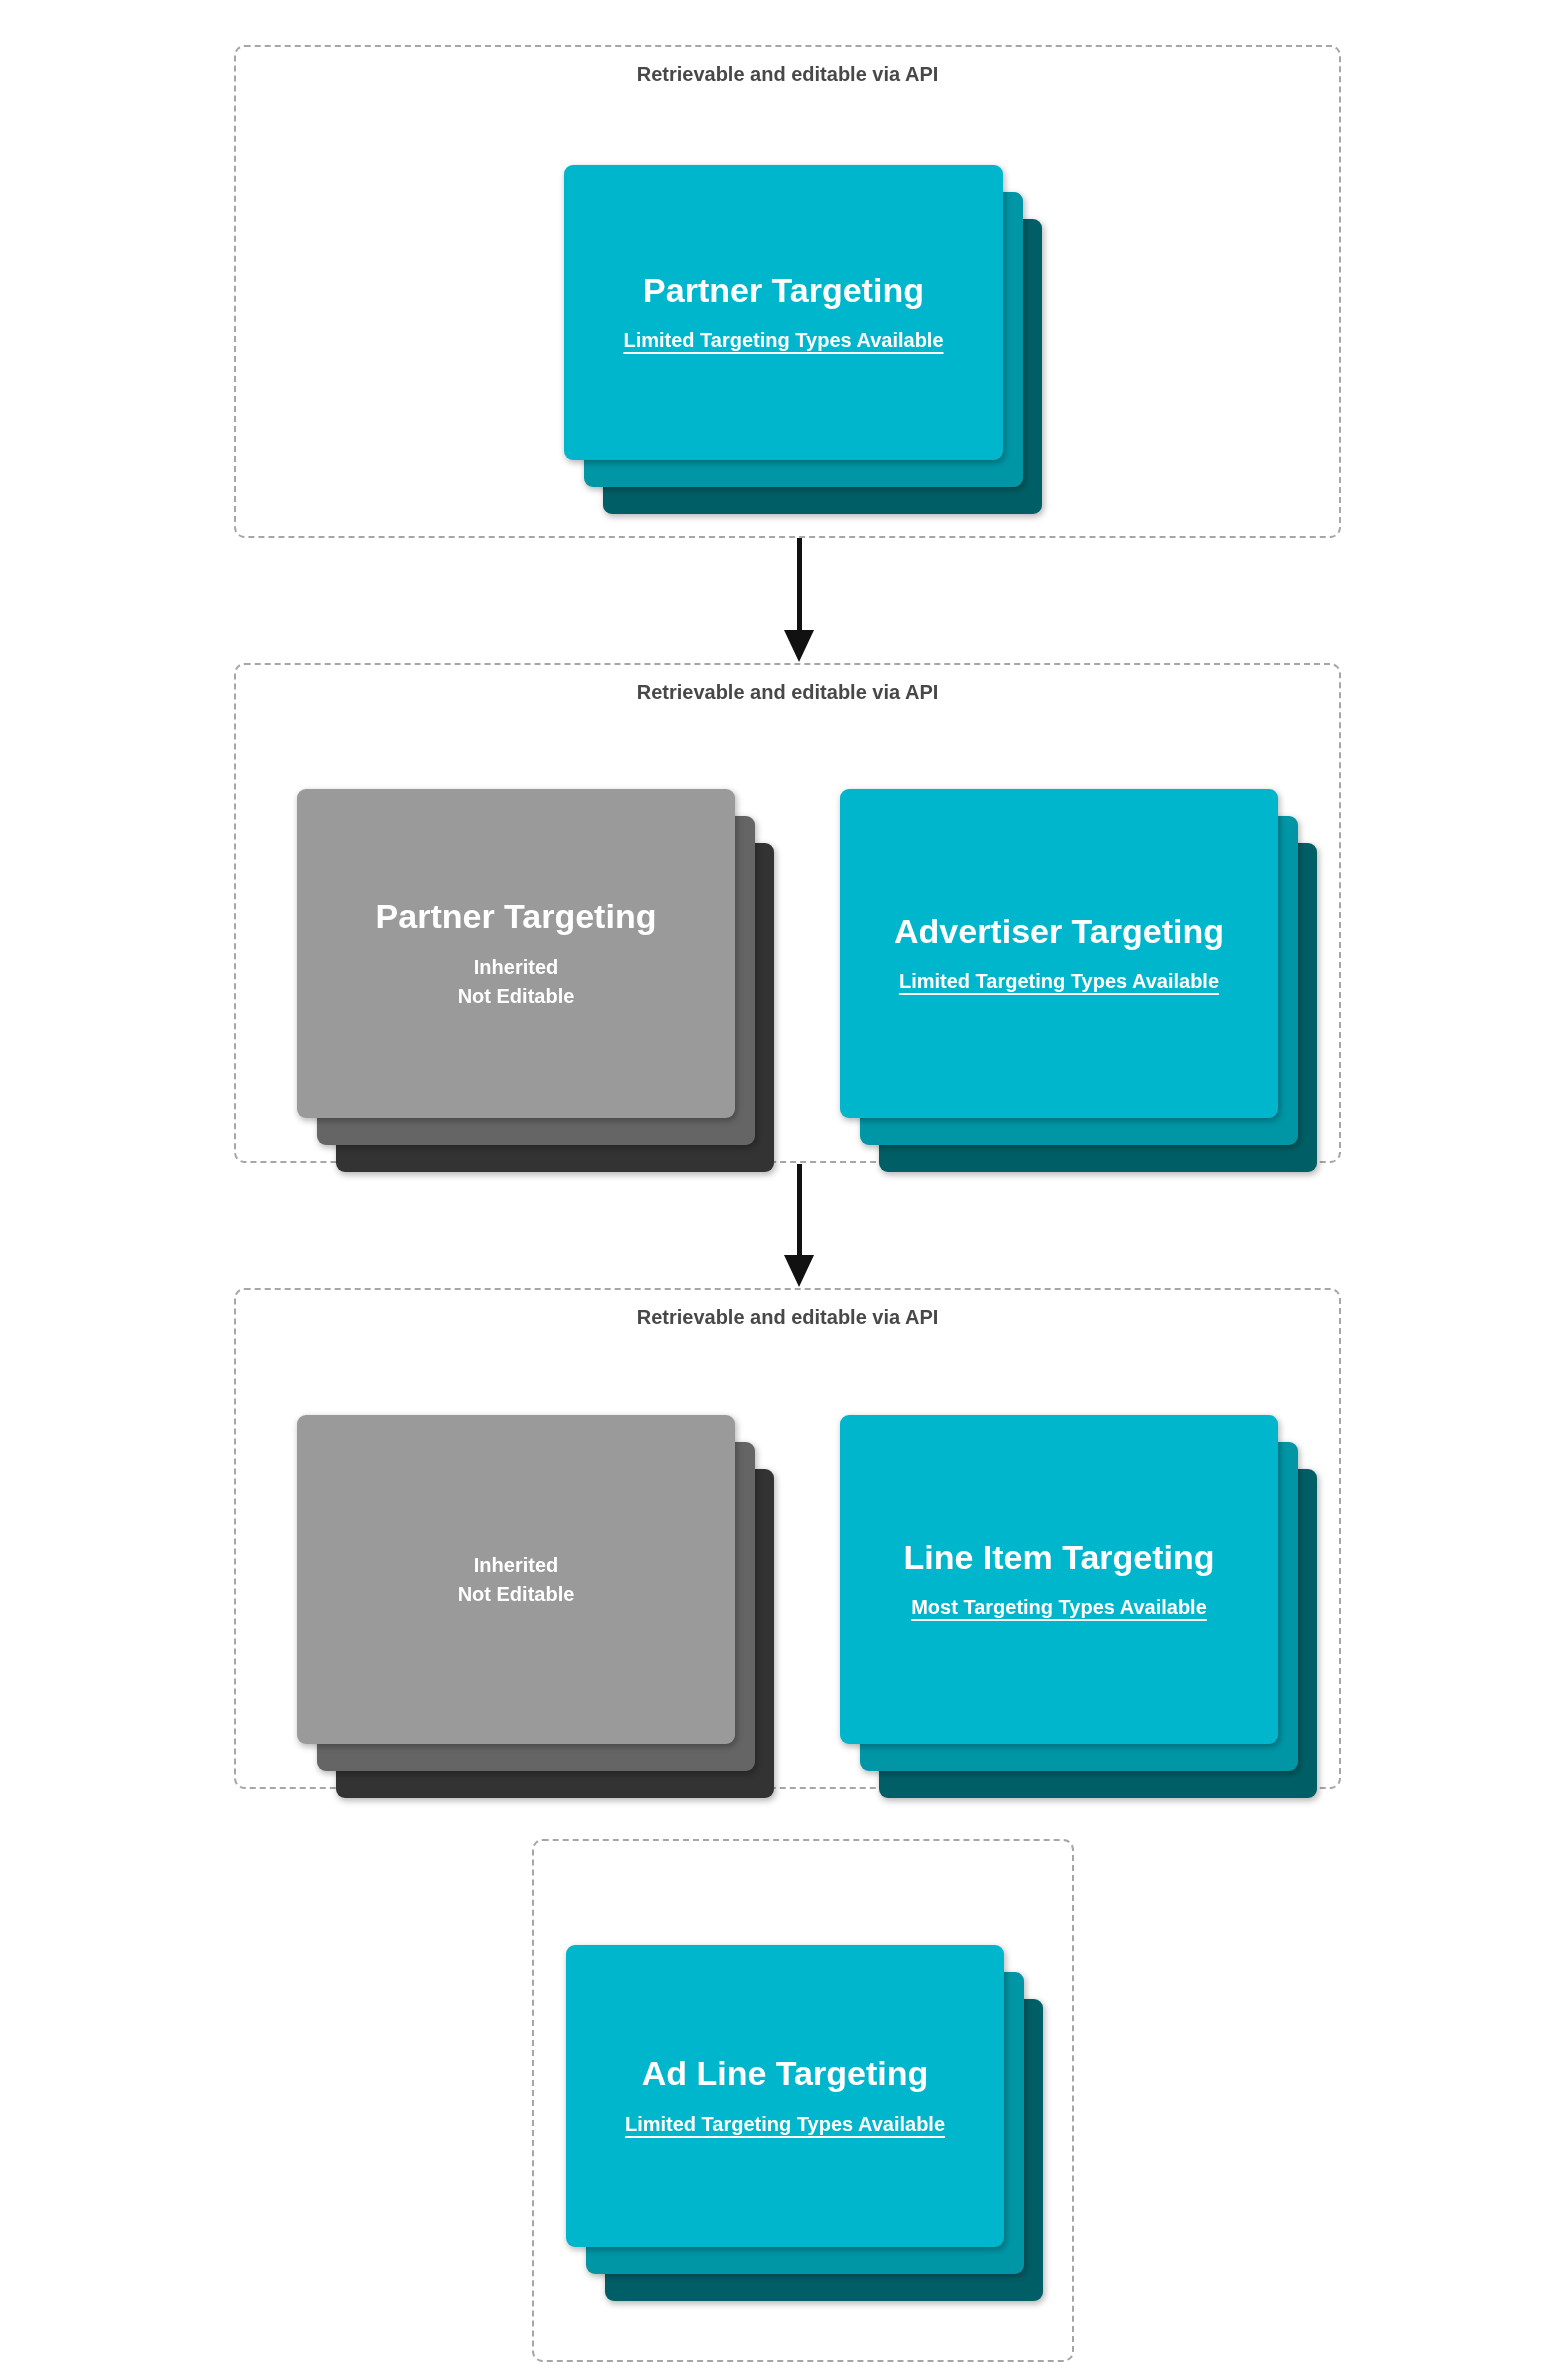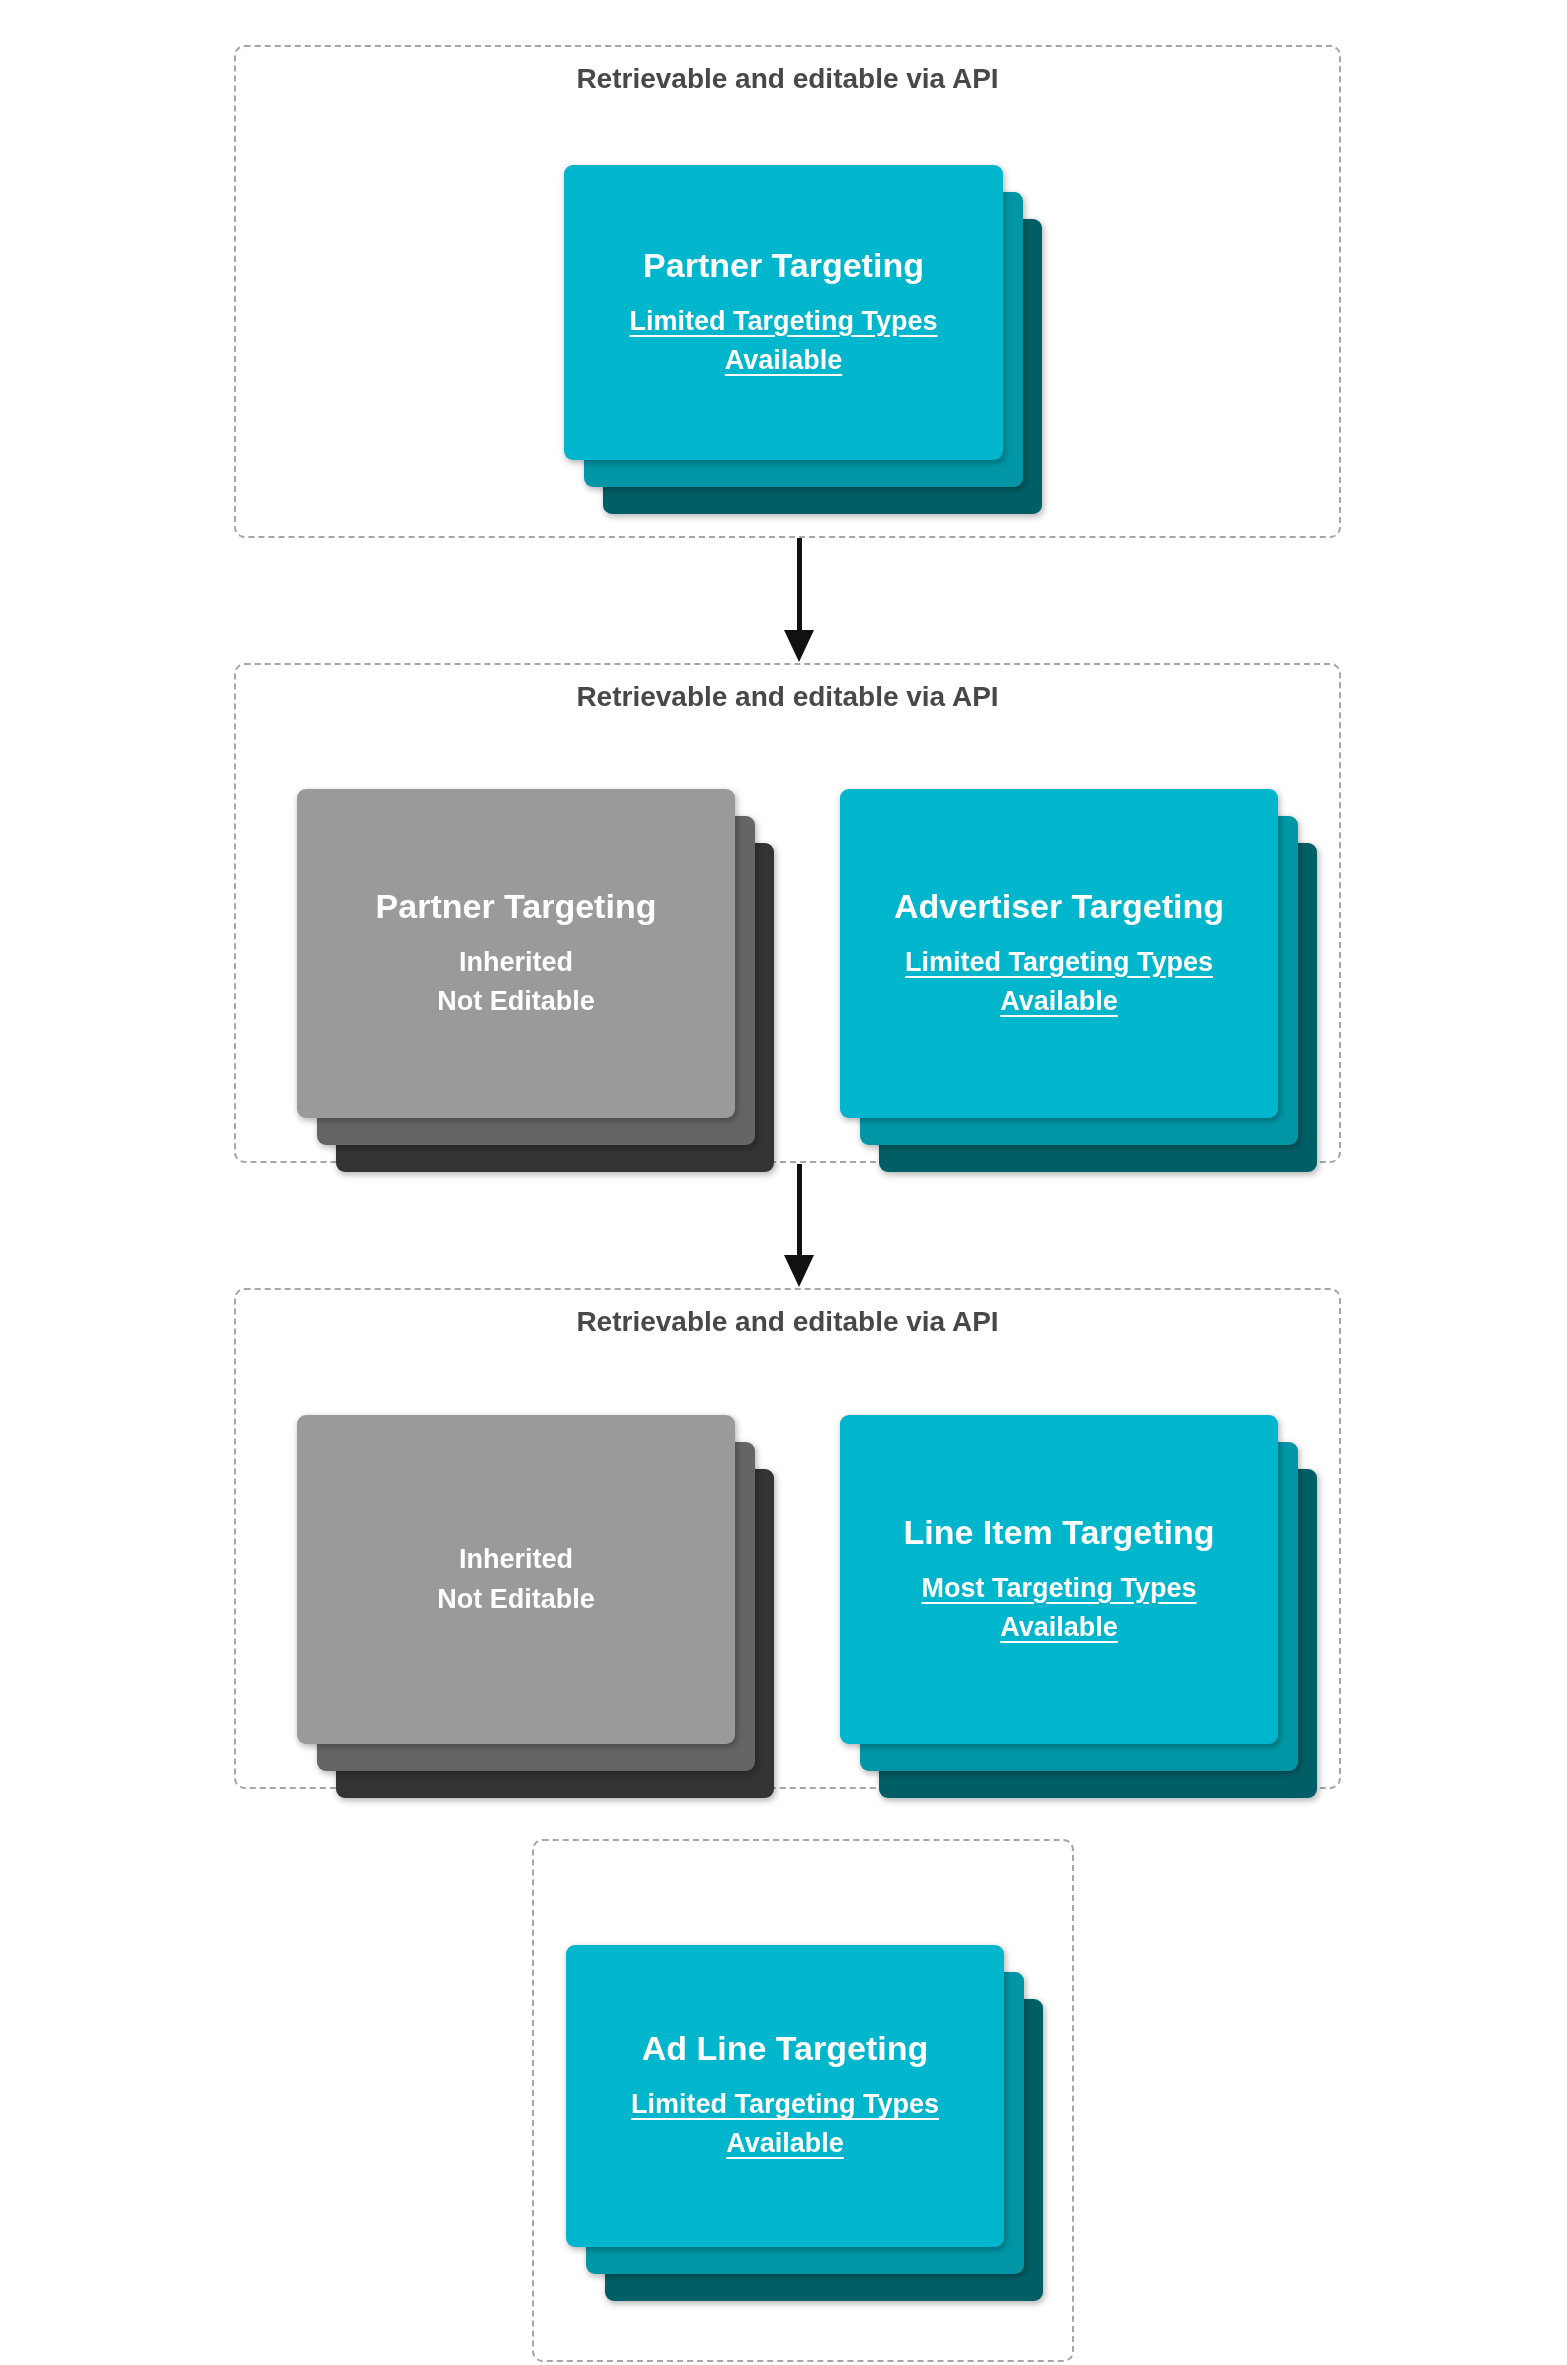--- a/index.html
+++ b/index.html
@@ -34,7 +34,7 @@
     text-underline-offset: 4.5px;
   }
   .level-subtitle {
-    font-size: 28px;
+    font-size: 20px;
     font-weight: 700;
     color: var(--heading, #484848);
   }

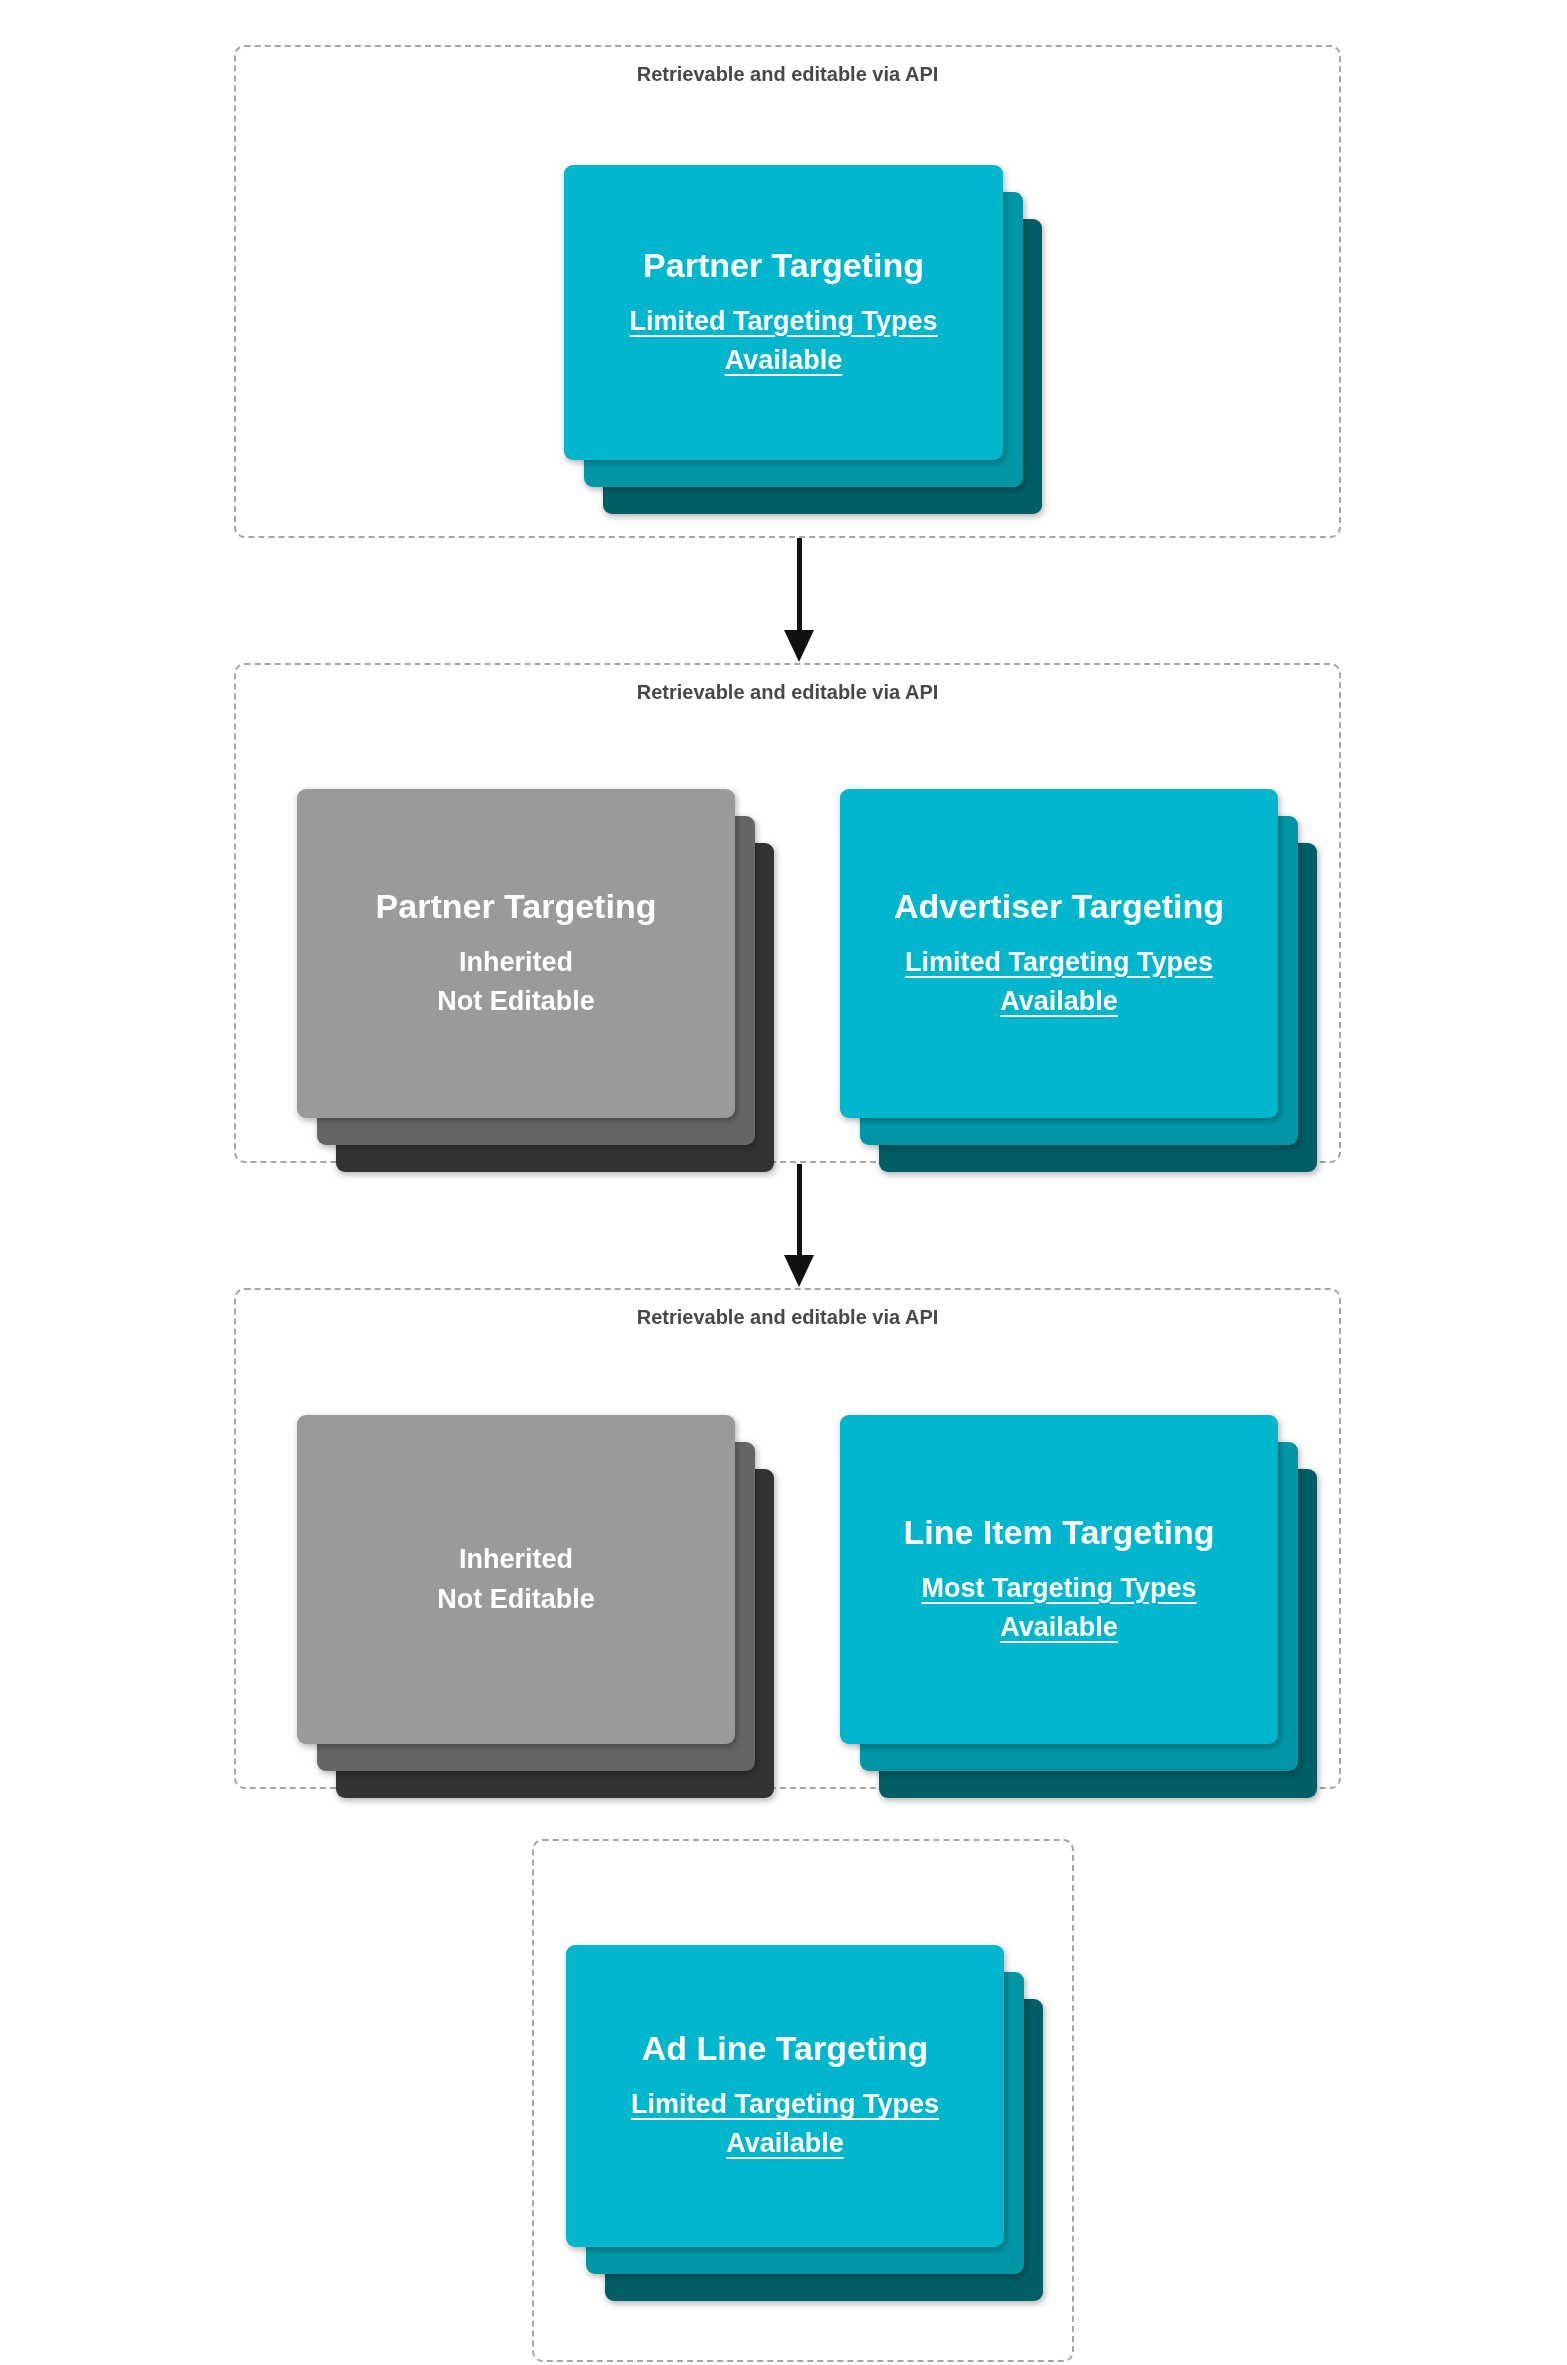--- a/index.html
+++ b/index.html
@@ -78,7 +78,7 @@
     max-width: 393px;
   }
   .card-sub {
-    font-size: 27px;
+    font-size: 20px;
     font-weight: 700;
     color: #ffffff;
     line-height: 1.45;

